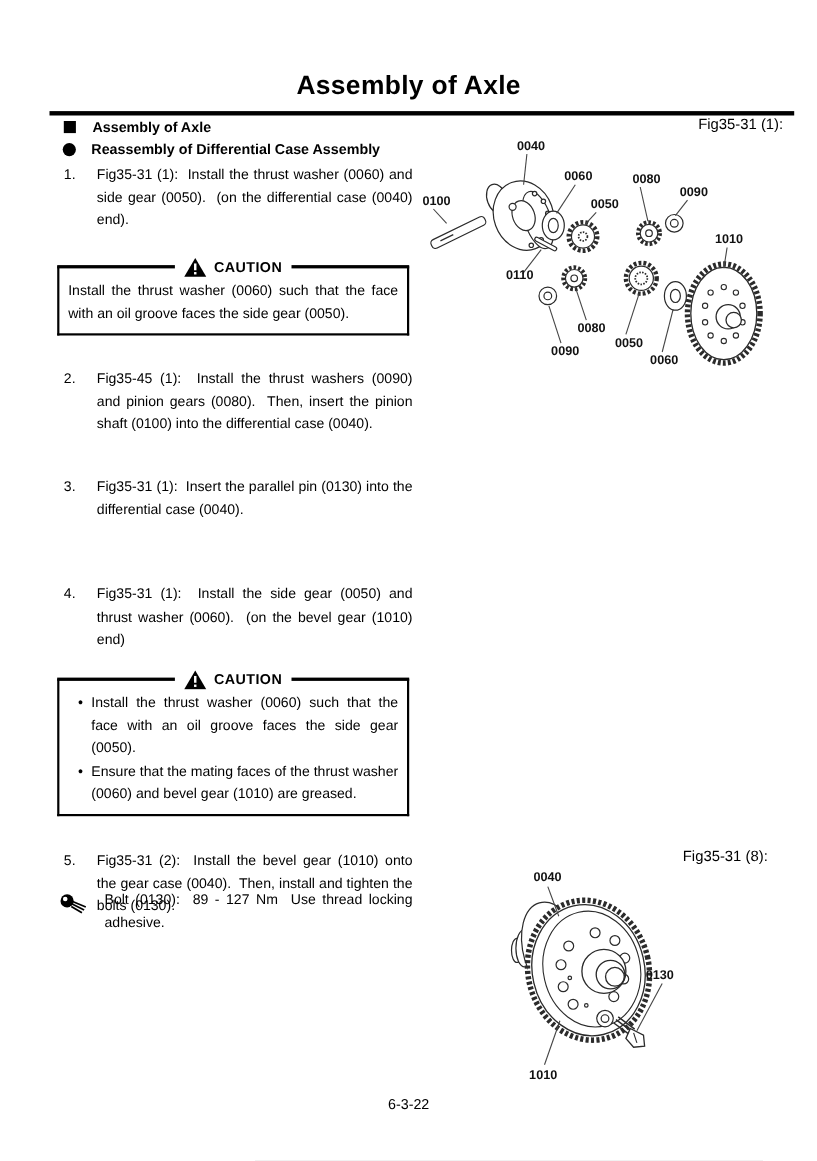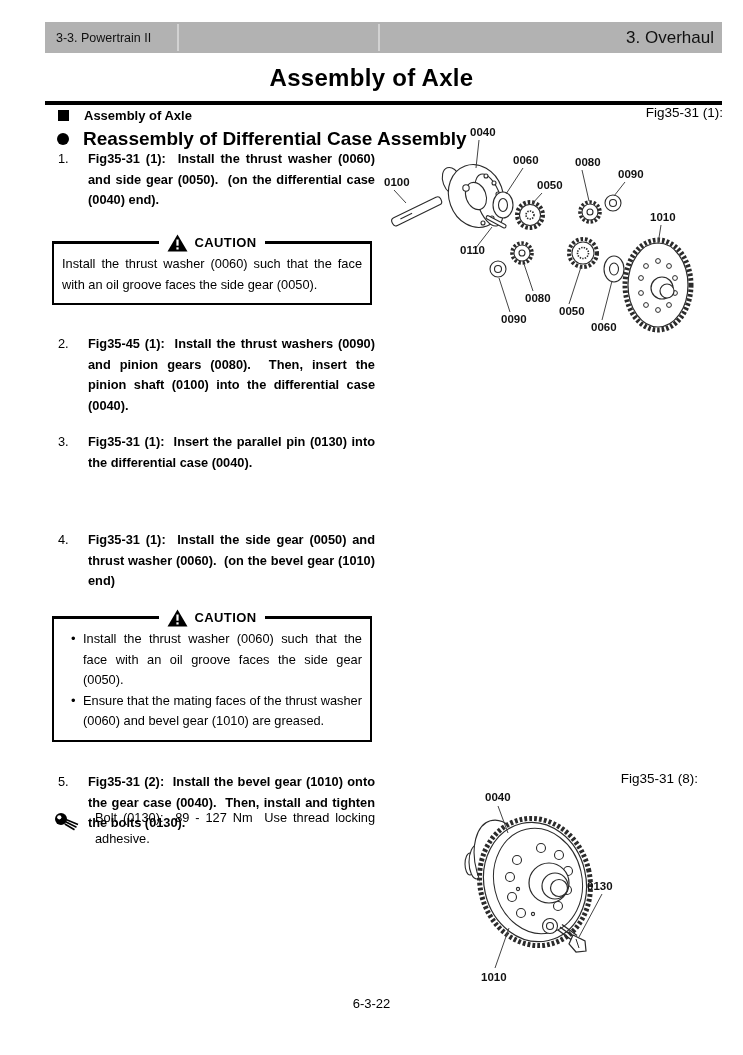--- a/index.html
+++ b/index.html
@@ -69,12 +69,6 @@
 
 <div class="page">
 
-  <div class="header-bar">
-    <span class="hdr-left">3-3. Powertrain II</span>
-    <span class="hdr-sep sep1"></span>
-    <span class="hdr-sep sep2"></span>
-    <span class="hdr-right">3. Overhaul</span>
-  </div>
 
   <div class="page-title">Assembly of Axle</div>
   <div class="title-rule"></div>

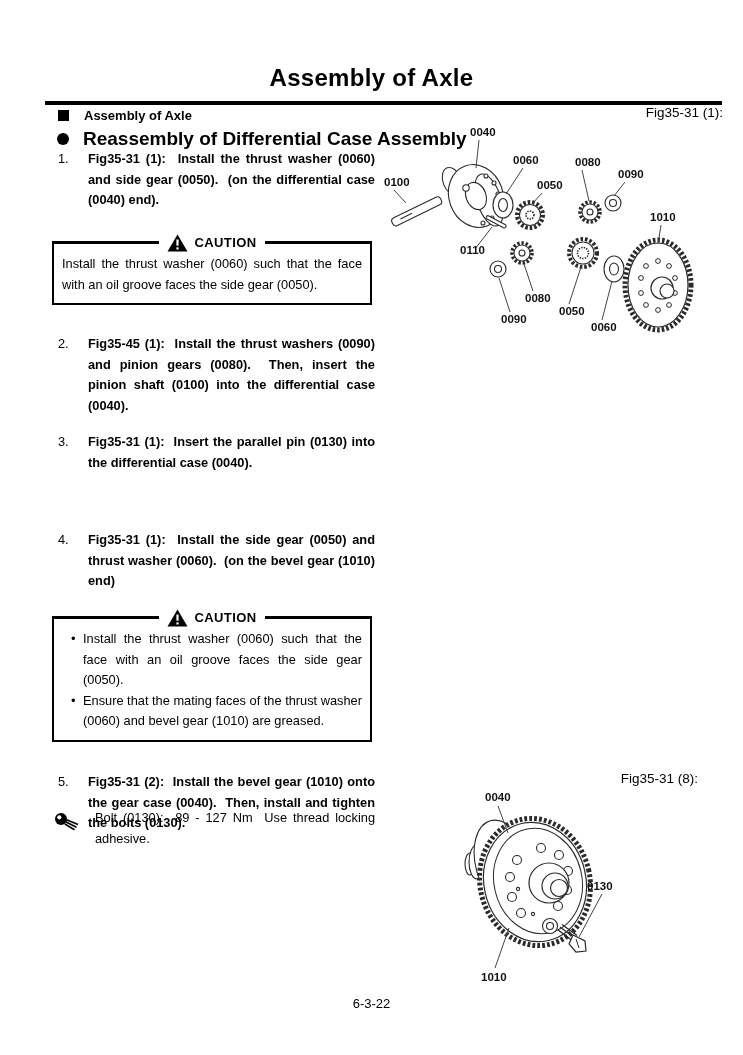--- a/index.html
+++ b/index.html
@@ -54,7 +54,7 @@
 
   
   .figcap{position:absolute;font-size:13.5px;}
-  .cap1{top:105px;right:20px;} .cap2{top:771px;right:45px;}
+  .cap1{top:105px;right:31px;} .cap2{top:771px;right:45px;}
   .fig{position:absolute;text-align:center;}
   .fig1{left:382px;top:108px;} .fig2{left:455px;top:765px;}
   .fig svg text{font-family:"Liberation Sans","DejaVu Sans",sans-serif;font-weight:bold;

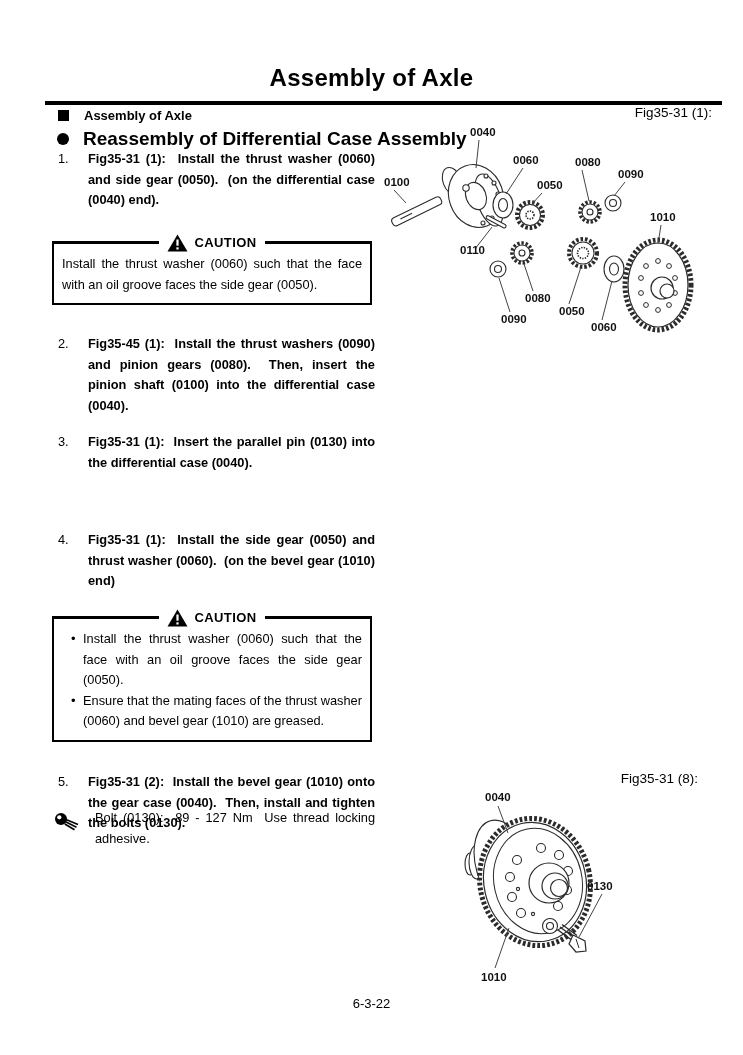--- a/index.html
+++ b/index.html
@@ -24,7 +24,7 @@
   .sq-icon{width:11px;height:11px;background:#000;margin:0 15px 0 13px;flex:0 0 auto;}
   .dot-icon{width:12px;height:12px;background:#000;border-radius:50%;margin:0 14px 0 12px;flex:0 0 auto;}
   .h1{top:108px;} .h2{top:128px;}
-  .h2 .txt{font-size:19px;}
+  .h2 .txt{font-size:13px;}
 
   
   .step{position:absolute;left:45px;width:330px;display:flex;font-size:12.8px;line-height:20.5px;}

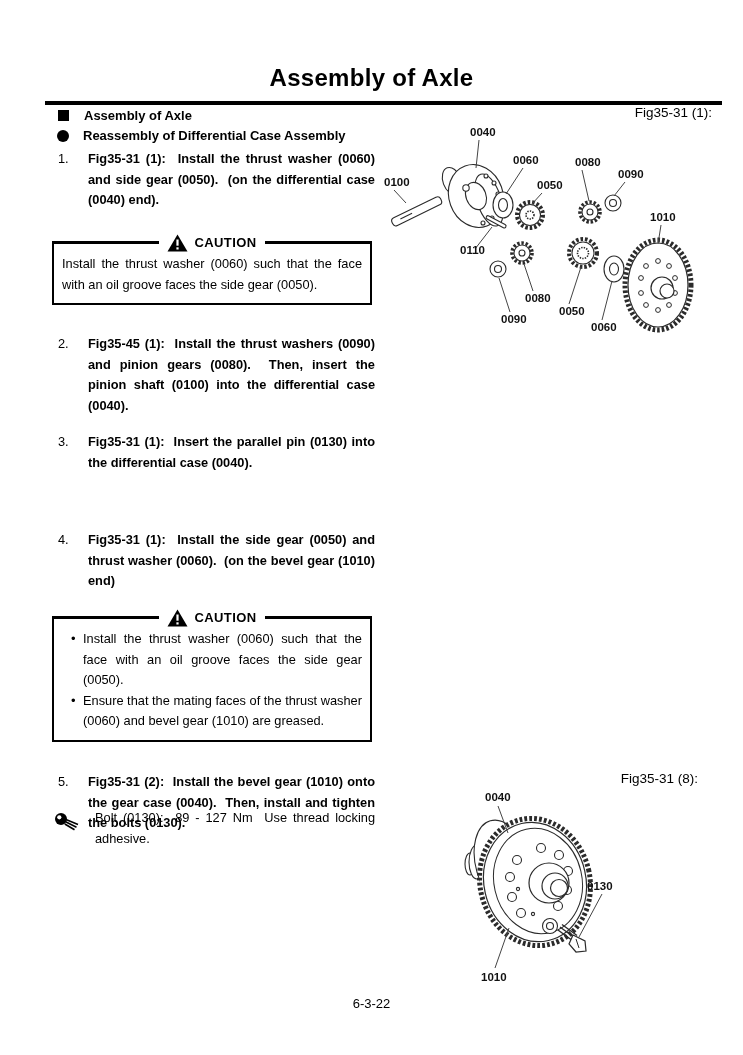--- a/index.html
+++ b/index.html
@@ -29,7 +29,7 @@
   
   .step{position:absolute;left:45px;width:330px;display:flex;font-size:12.8px;line-height:20.5px;}
   .step .num{flex:0 0 43px;padding-left:13px;box-sizing:border-box;}
-  .step .stext{flex:1;text-align:justify;text-justify:inter-word;white-space:pre-wrap;font-weight:bold;}
+  .step .stext{flex:1;text-align:justify;text-justify:inter-word;white-space:pre-wrap;}
   .s1{top:149px;} .s2{top:334px;} .s3{top:432px;} .s4{top:530px;} .s5{top:772px;}
 
   

